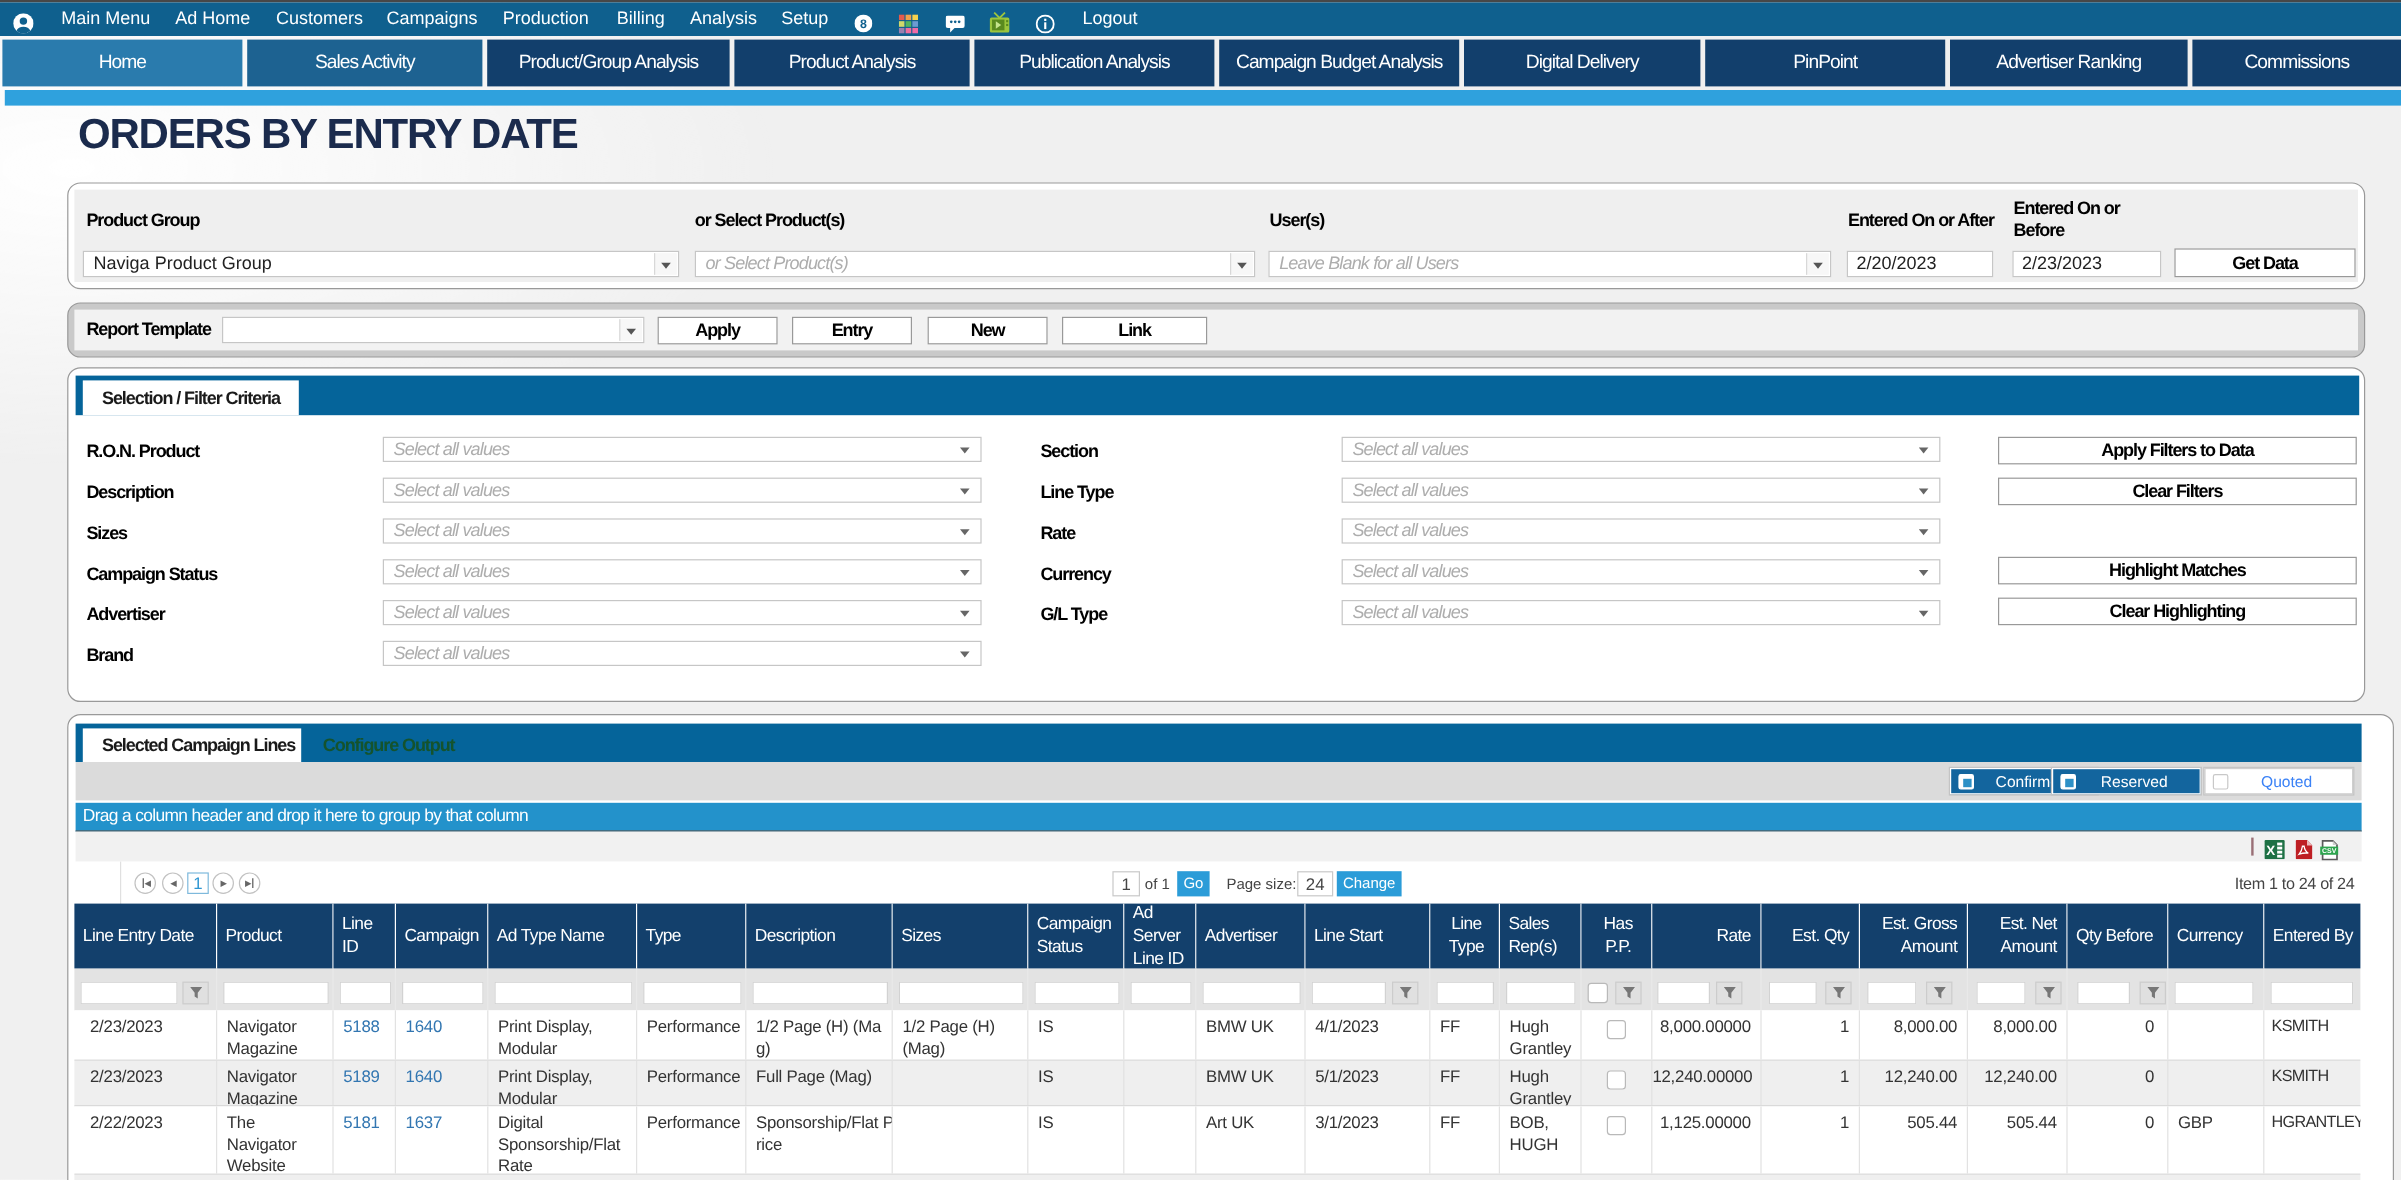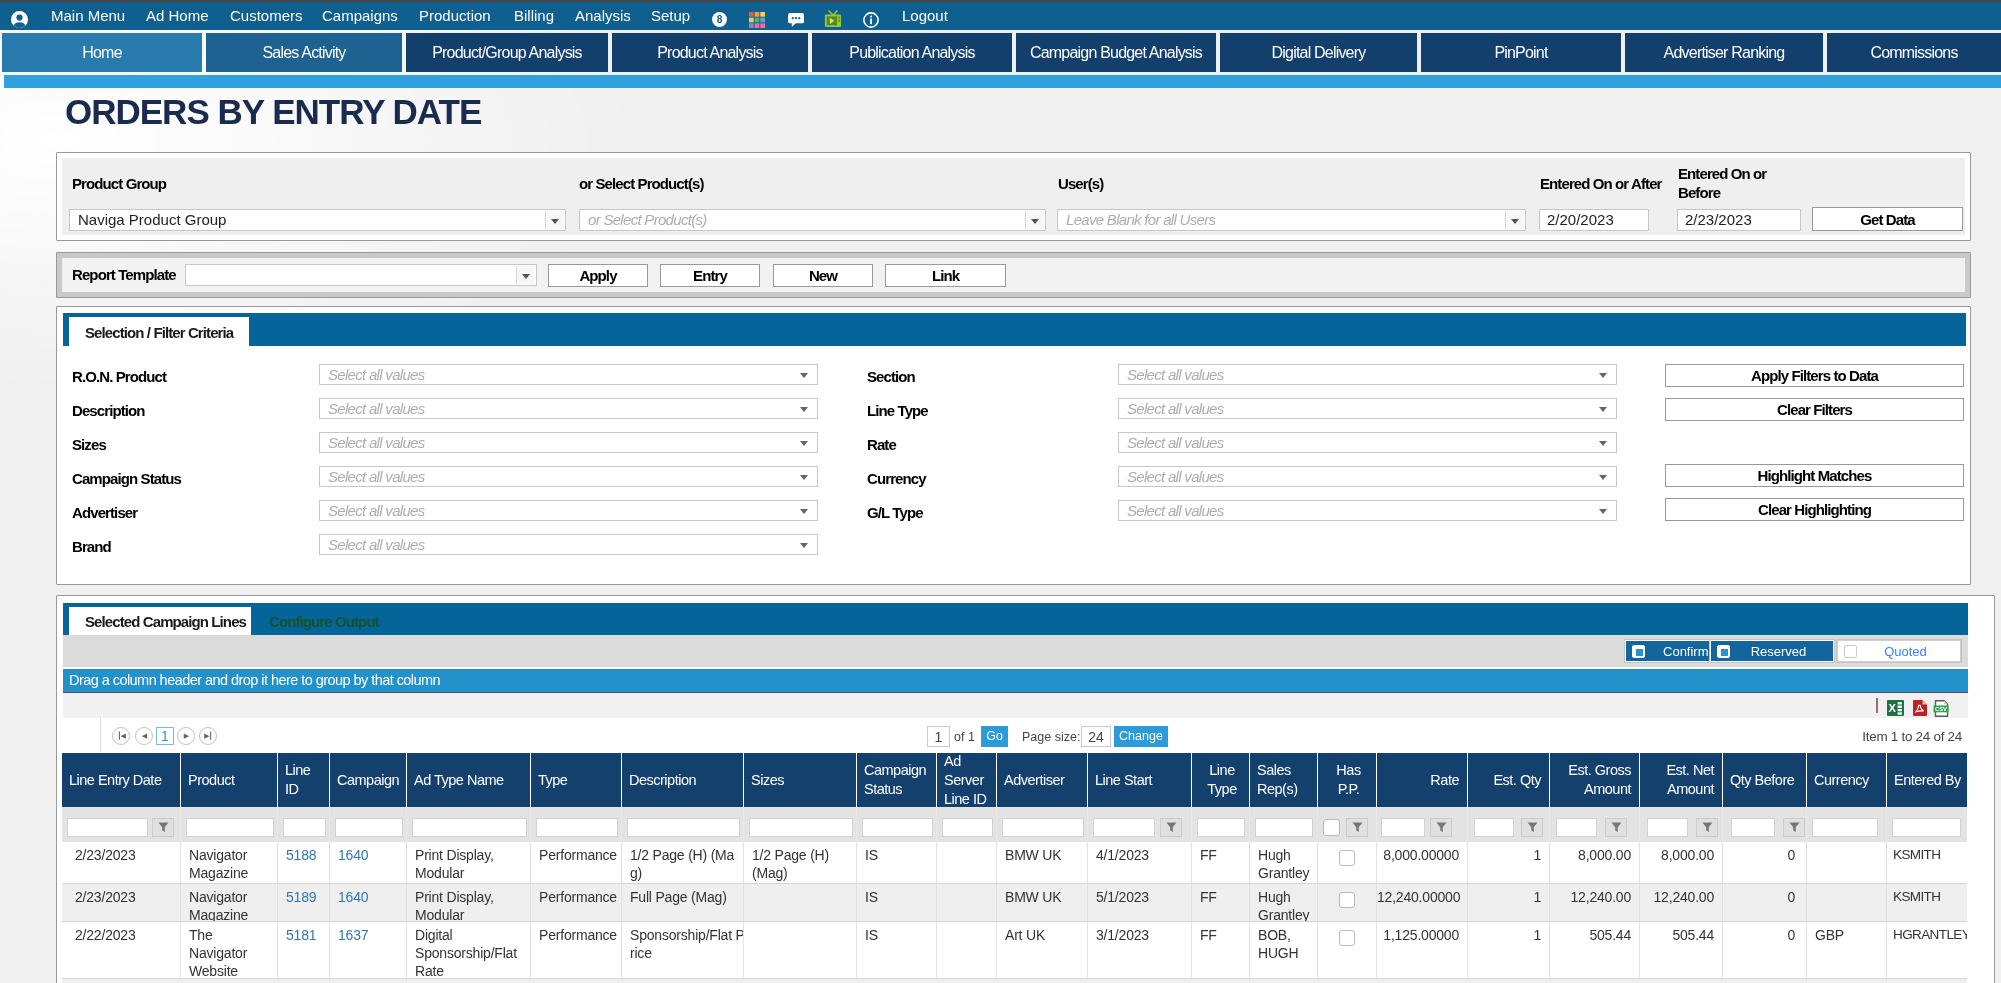--- a/index.html
+++ b/index.html
@@ -20,7 +20,7 @@
 #title { left:65px; top:92px; font-size:35px; font-weight:bold; color:#1B2B4D; letter-spacing:-1px; white-space:nowrap; }
 
 
-.panel { position:absolute; background:#fff; border:1px solid #999; border-radius:1px;padding-left:40px; }
+.panel { position:absolute; background:#fff; border:1px solid #999; border-radius:11px;padding-left:40px; }
 .inset { position:absolute; background:#EFEFEF; }
 .lbl { position:absolute; font-size:15px; font-weight:bold; color:#000; white-space:nowrap; letter-spacing:-0.9px; }
 .dd { position:absolute; background:#fff; border:1px solid #C6C6C6; height:22px; font-size:15px; color:#222;

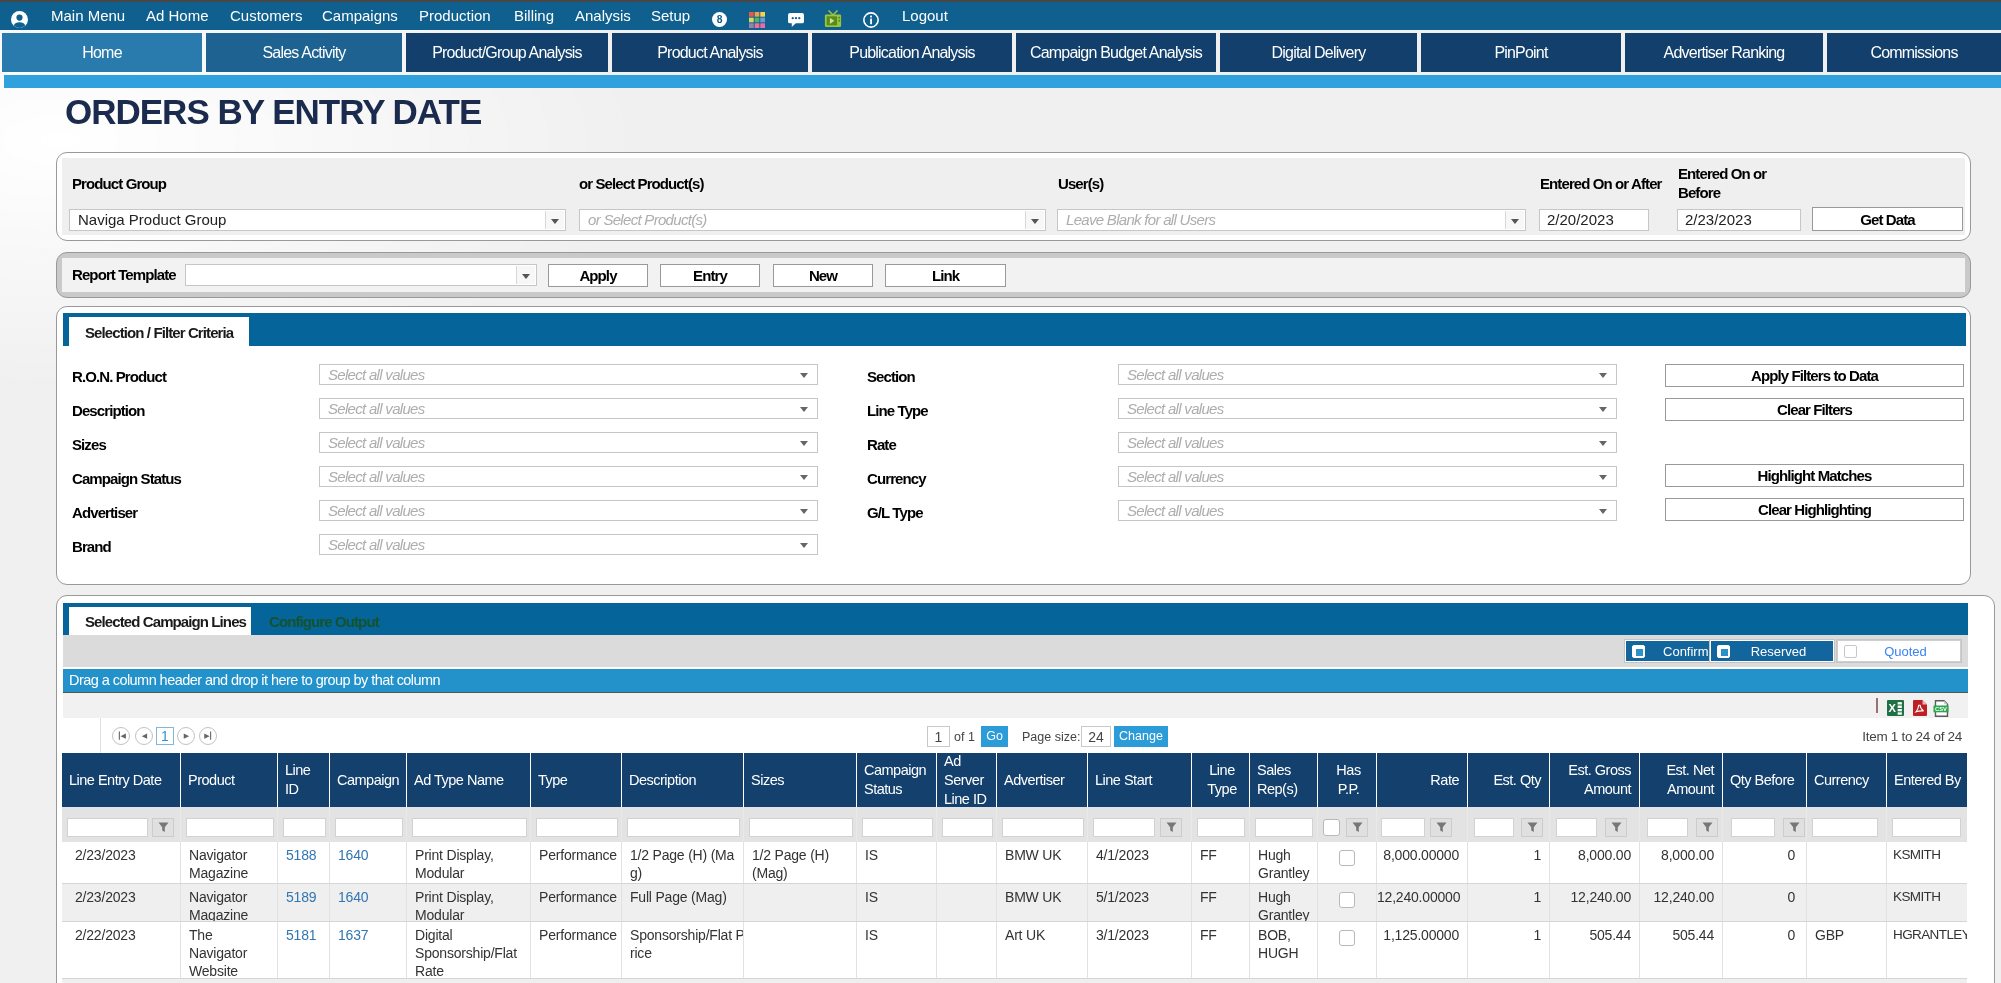--- a/index.html
+++ b/index.html
@@ -152,7 +152,7 @@
   <div class="dd" style="left:1000px;top:56px;width:469px;"><span class="ph">Leave Blank for all Users</span><span class="arrbtn">
         <span class="arr" style="right:5px;"></span>
       </span></div>
-  <div class="inp" style="left:1482px;top:56px;width:110px;height:22px;">2/20/2023</div>
+  <div class="inp" style="left:1482px;top:56px;width:122px;height:22px;">2/20/2023</div>
   <div class="inp" style="left:1620px;top:56px;width:124px;height:22px;">2/23/2023</div>
   <div class="btn" style="left:1755px;top:54px;width:151px;height:24px;">Get Data</div>
 </div>

